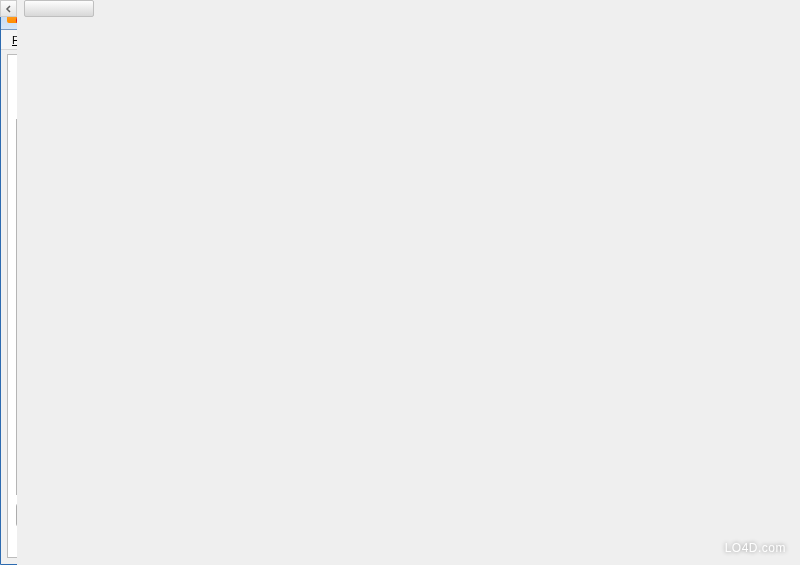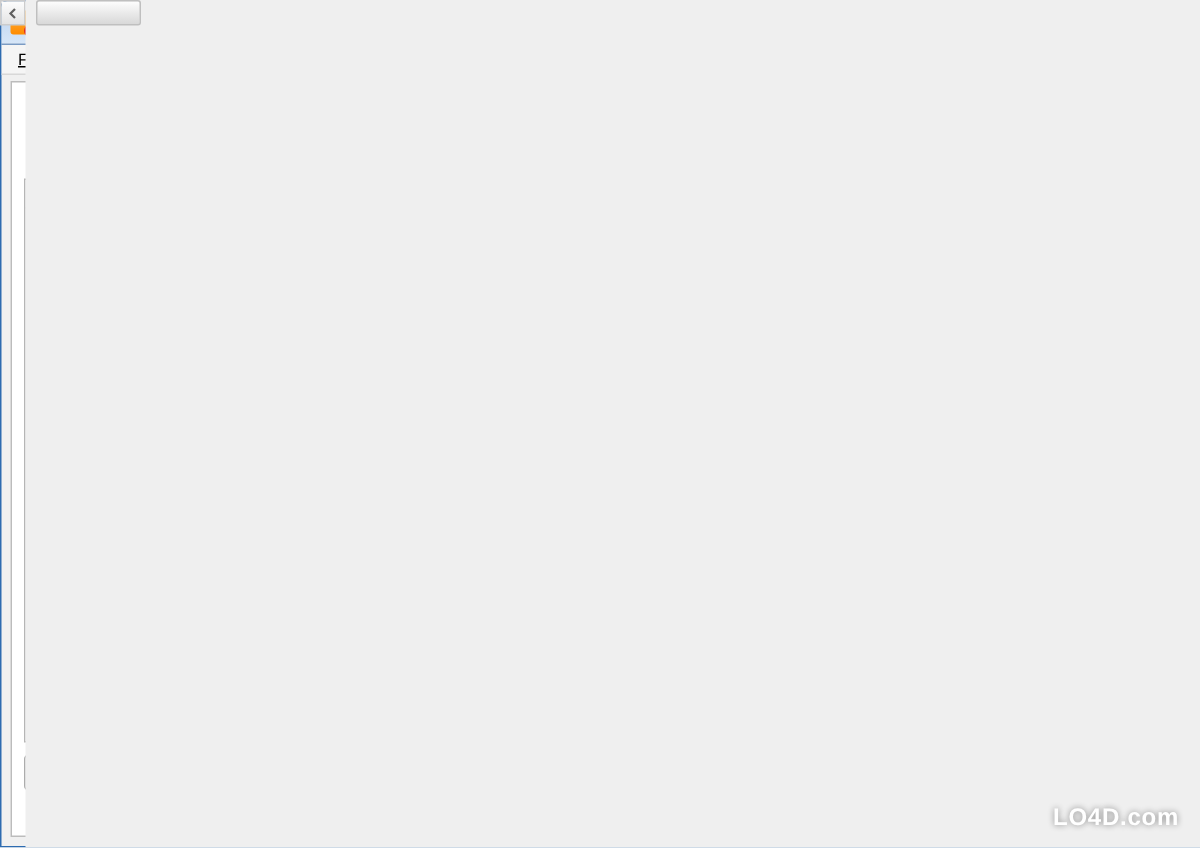--- a/index.html
+++ b/index.html
@@ -54,7 +54,7 @@
   .btn.nav{width:102px;}
   .status-row { display:flex; padding: 4px 8px 0 60px;}
   .status-box{border:1px solid #bcbcbc; padding:2px 10px 2px 6px; font-size:11px;}
-  .watermark{position:absolute; right:14px; bottom:10px; color:#fff; font-family:Arial; font-size:16px; text-shadow:0 0 4px rgba(0,0,0,.45); letter-spacing:.5px; pointer-events:none;font-weight:bold;}
+  .watermark{position:absolute; right:14px; bottom:10px; color:#fff; font-family:Arial; font-size:12px; text-shadow:0 0 4px rgba(0,0,0,.45); letter-spacing:.5px; pointer-events:none;}
   .stage{position:relative;width:800px;height:565px;}
 </style>
 </head>

